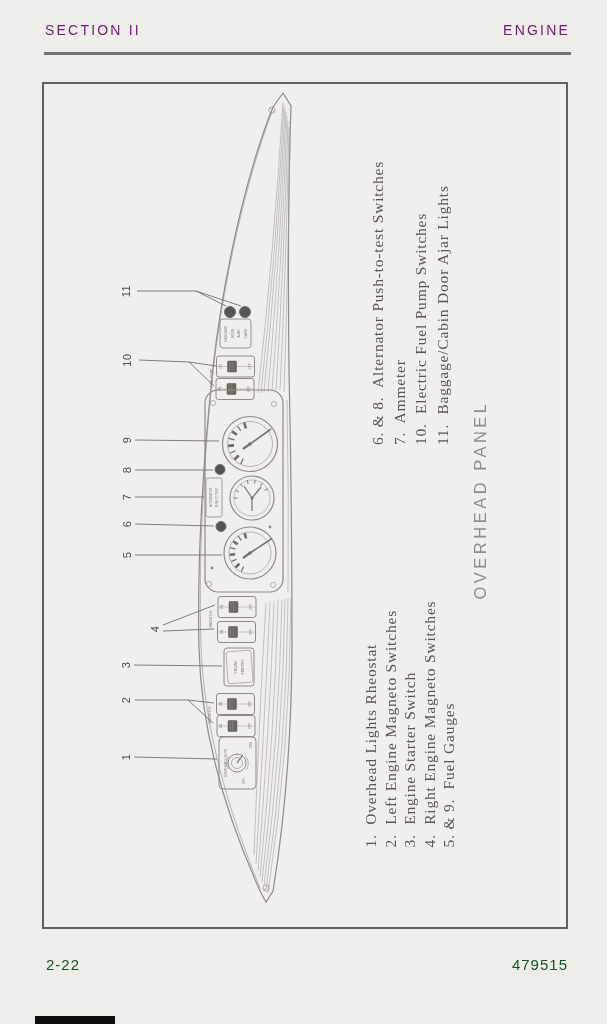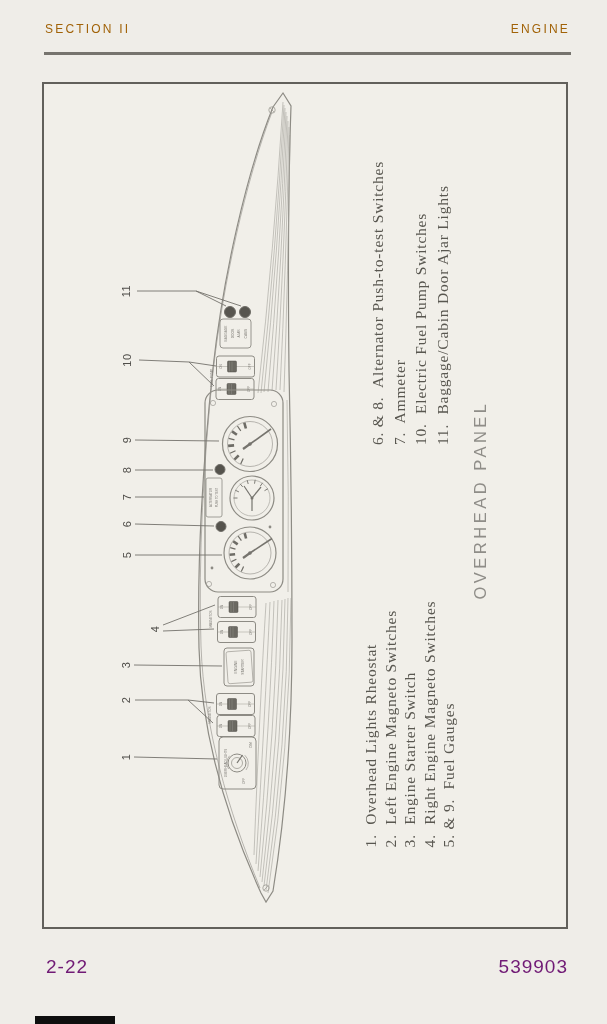--- a/index.html
+++ b/index.html
@@ -9,7 +9,7 @@
     font-family:"Liberation Sans",sans-serif;
   }
   .abs{position:absolute;}
-  .hdr{font-size:12px;letter-spacing:2.2px;color:#a16207;}
+  .hdr{font-size:14px;letter-spacing:2.2px;color:#701a75;}
   .rule{background:#76746e;height:3px;}
   .figbox{border:2px solid #62605b;background:#f1efe9;}
   .rot{transform:translate(-50%,-50%) rotate(-90deg);white-space:pre;}

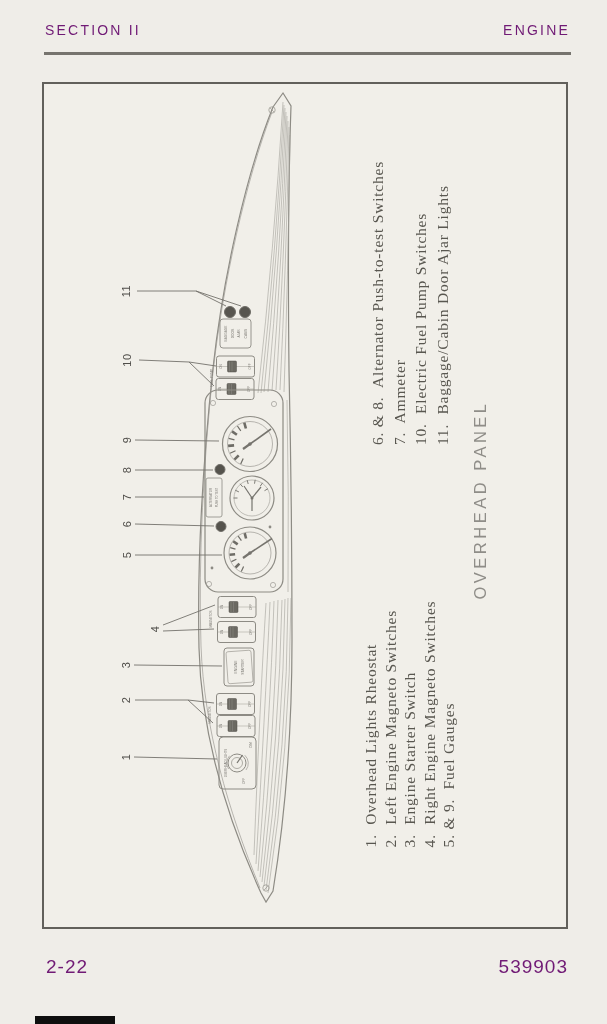--- a/index.html
+++ b/index.html
@@ -17,7 +17,7 @@
   .legendA .line{line-height:19.5px;}
   .legendB .line{line-height:21.5px;}
   .figtitle{font-size:16.5px;letter-spacing:3.5px;color:#8f8d88;}
-  .foot{font-size:19px;color:#701a75;letter-spacing:1px;}
+  .foot{font-size:15px;color:#14532d;letter-spacing:1px;}
   .artifact{background:#0e0e0e;}
   svg text{font-family:"Liberation Sans",sans-serif;}
   .ln{stroke:#8d8b84;fill:none;}

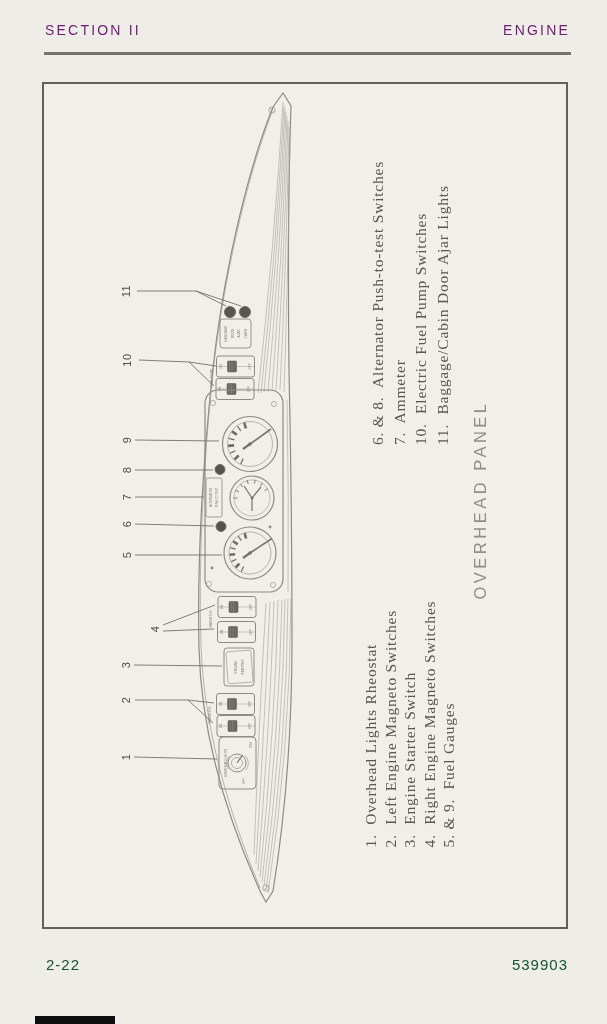--- a/index.html
+++ b/index.html
@@ -251,7 +251,7 @@
 </svg>
 
 <div class="abs foot" style="left:46px;top:956px;">2-22</div>
-<div class="abs foot" style="right:39px;top:956px;">539903</div>
+<div class="abs foot" style="right:39px;top:956px;">479515</div>
 
 <div class="abs artifact" style="left:35px;top:1016px;width:80px;height:8px;"></div>
 

